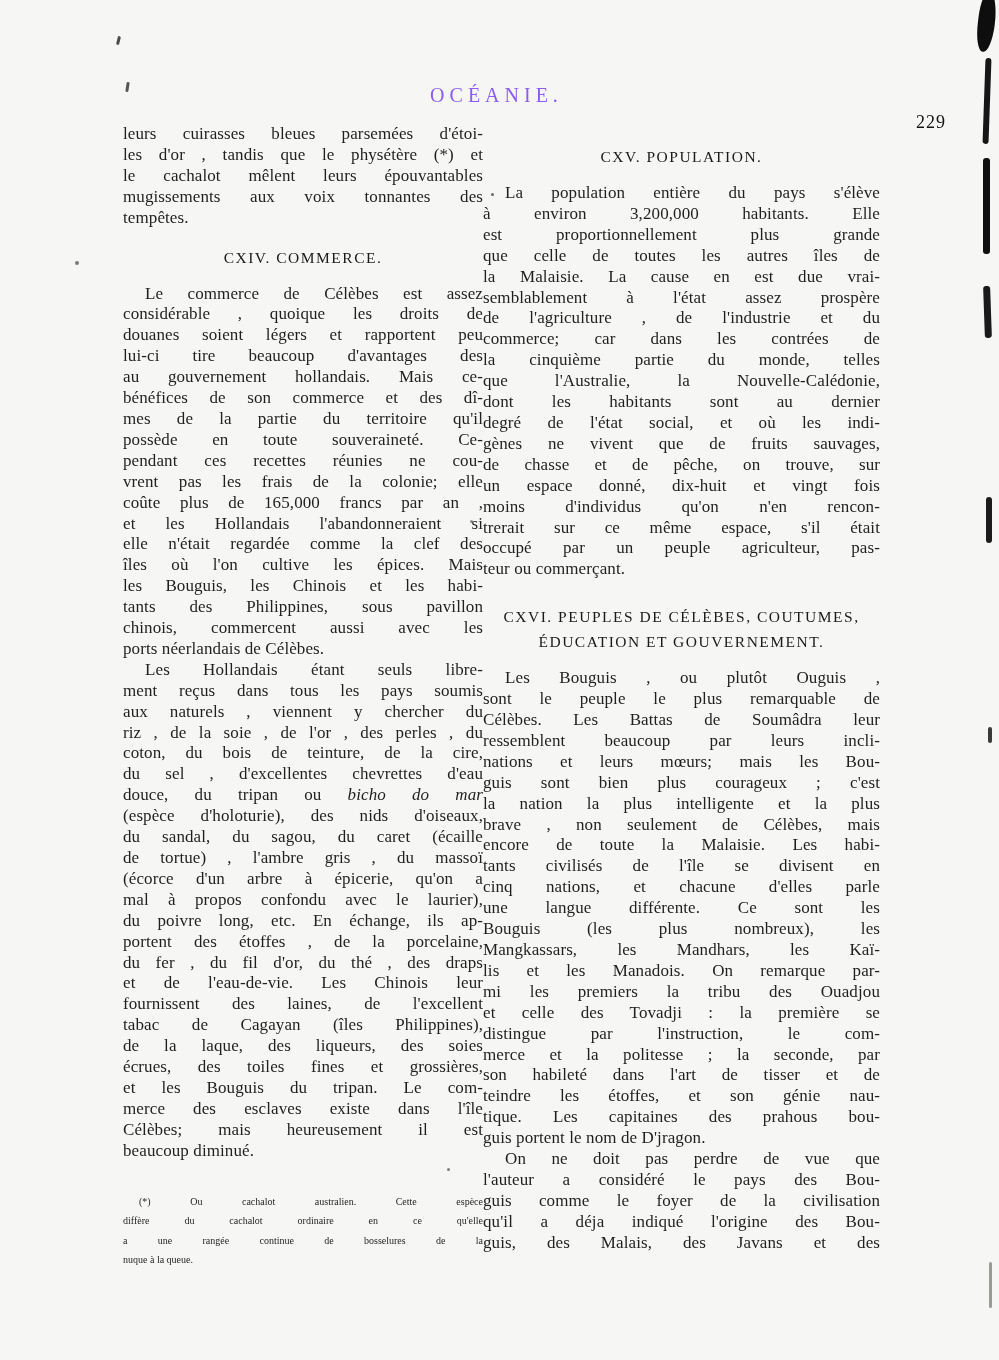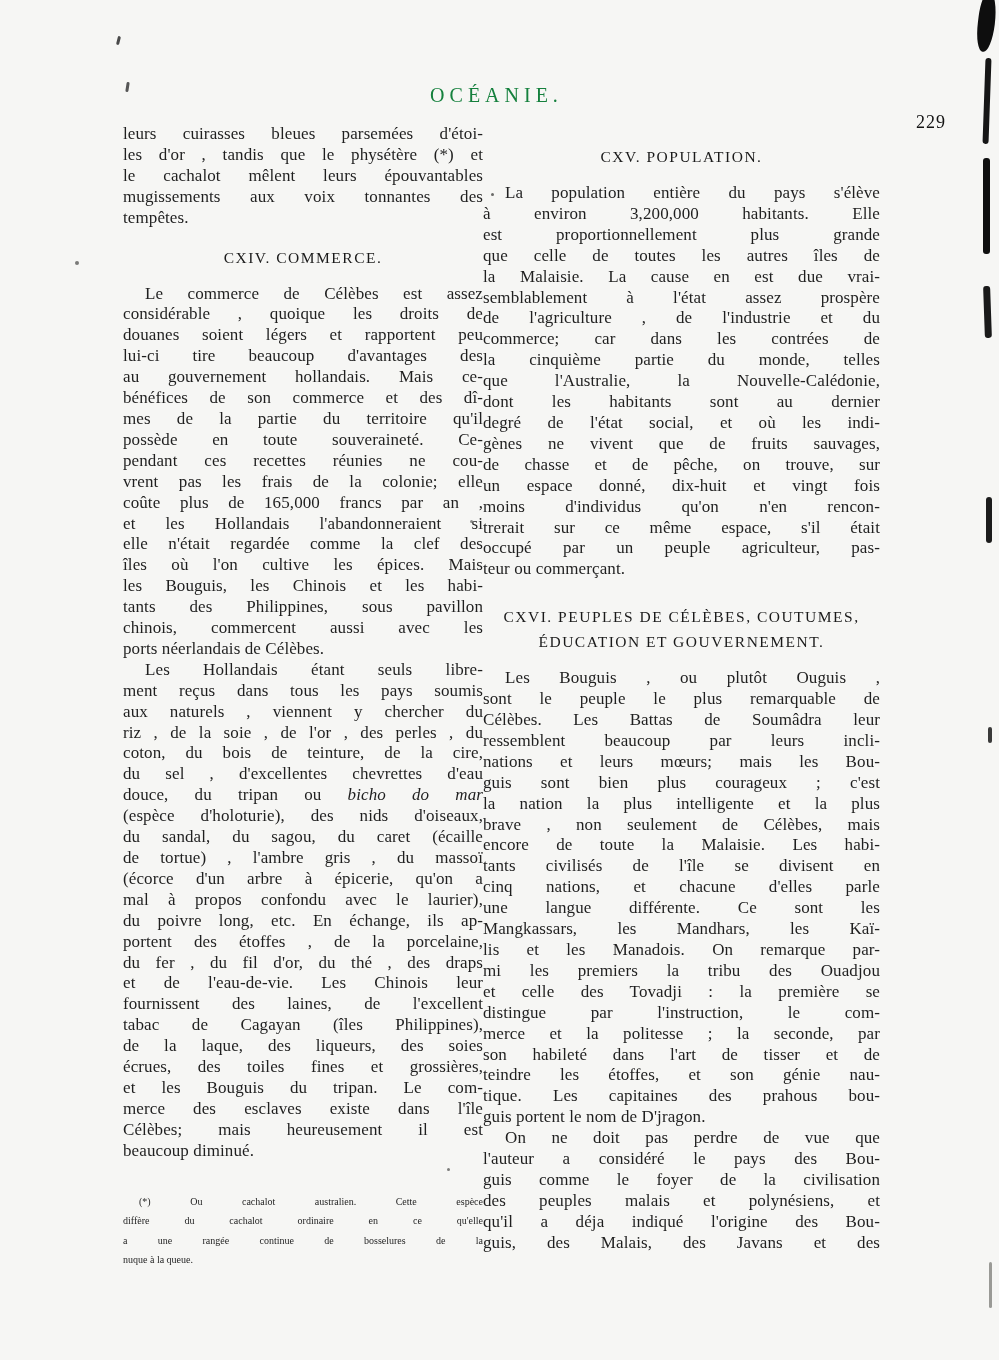--- a/index.html
+++ b/index.html
@@ -16,7 +16,7 @@
   .masthead-title{
     position:absolute;left:0;right:0;top:0;
     text-align:center;font-size:20px;letter-spacing:5px;
-    color:#15803d;
+    color:#8b5cf6;
   }
   .page-num{
     position:absolute;left:916px;top:112px;

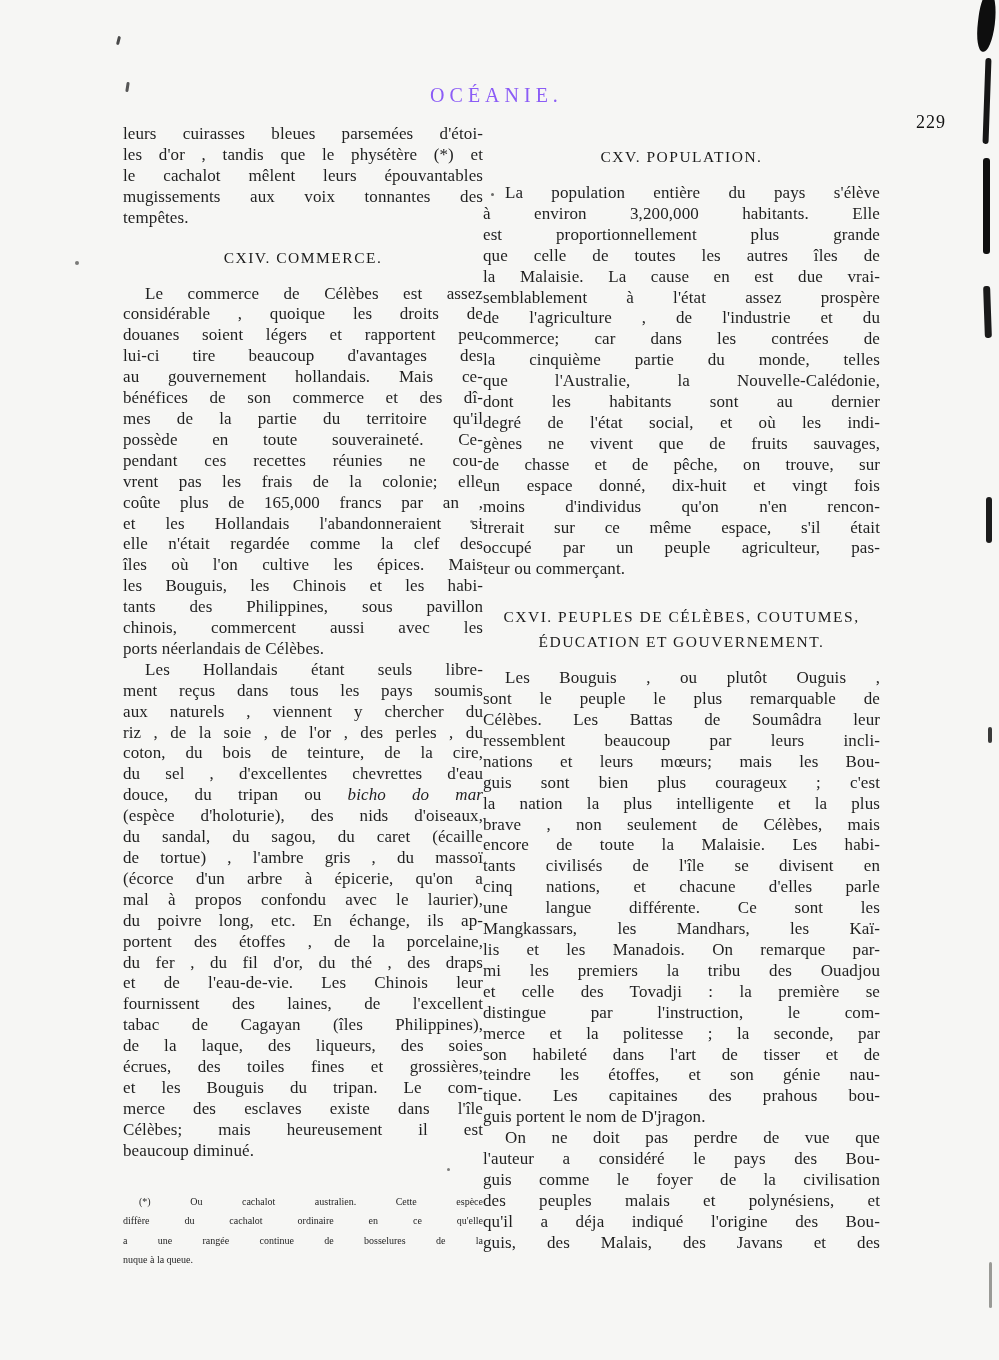--- a/index.html
+++ b/index.html
@@ -189,6 +189,7 @@
             <div class="tline"><span>tants civilisés de l'île se divisent en</span></div>
             <div class="tline"><span>cinq nations, et chacune d'elles parle</span></div>
             <div class="tline"><span>une langue différente. Ce sont les</span></div>
+            <div class="tline"><span>Bouguis (les plus nombreux), les</span></div>
             <div class="tline"><span>Mangkassars, les Mandhars, les Kaï-</span></div>
             <div class="tline"><span>lis et les Manadois. On remarque par-</span></div>
             <div class="tline"><span>mi les premiers la tribu des Ouadjou</span></div>

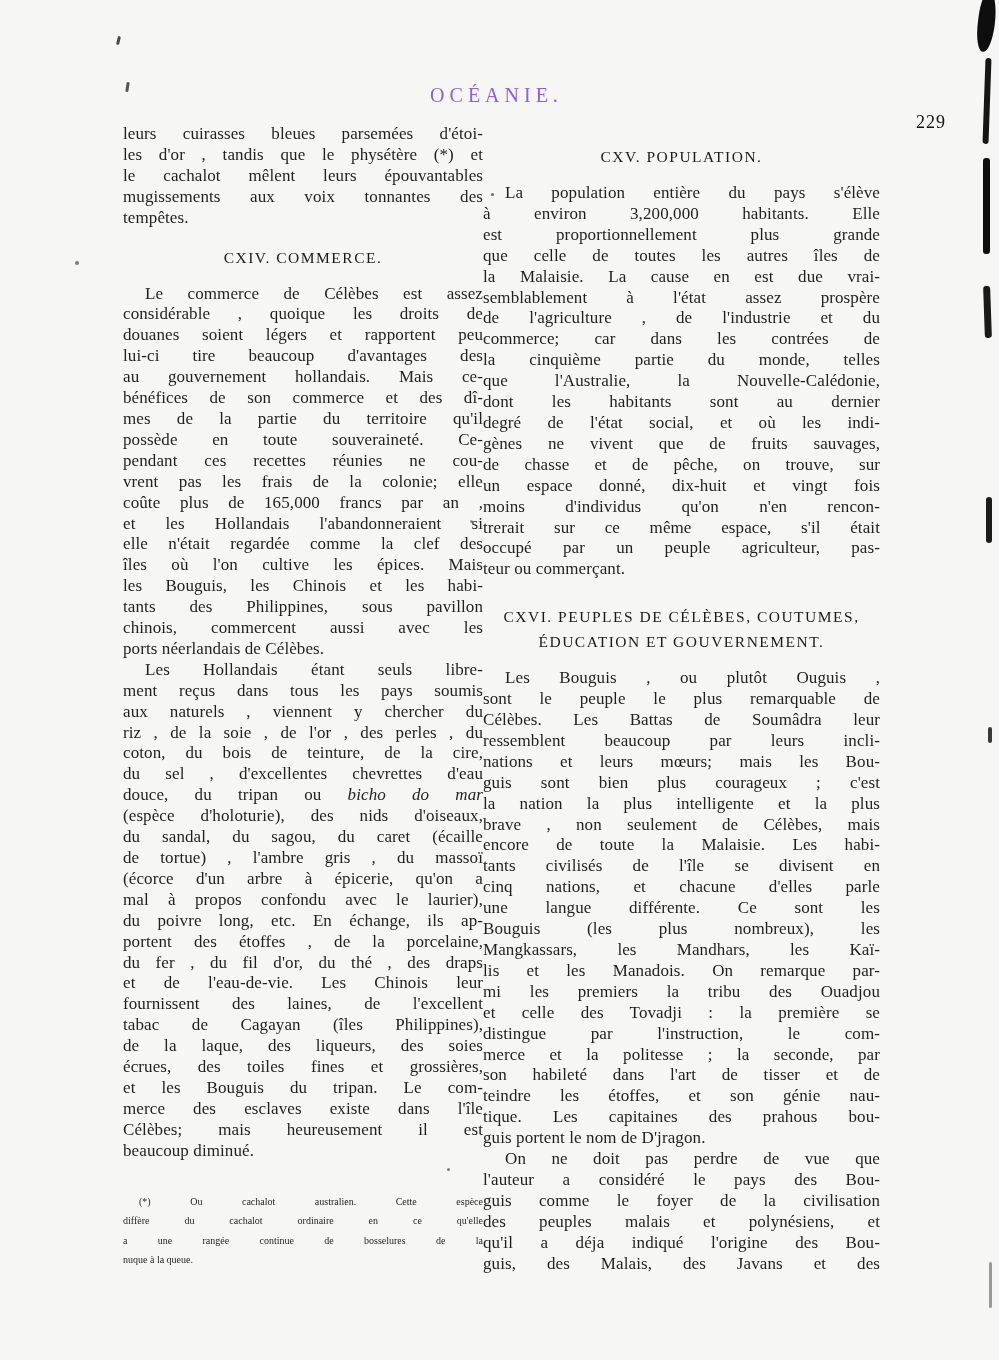--- a/index.html
+++ b/index.html
@@ -205,7 +205,6 @@
             <div class="tline"><span>On ne doit pas perdre de vue que</span></div>
             <div class="tline"><span>l'auteur a considéré le pays des Bou-</span></div>
             <div class="tline"><span>guis comme le foyer de la civilisation</span></div>
-            <div class="tline"><span>des peuples malais et polynésiens, et</span></div>
             <div class="tline"><span>qu'il a déja indiqué l'origine des Bou-</span></div>
             <div class="tline tline-last"><span>guis, des Malais, des Javans et des</span></div>
           </div>

